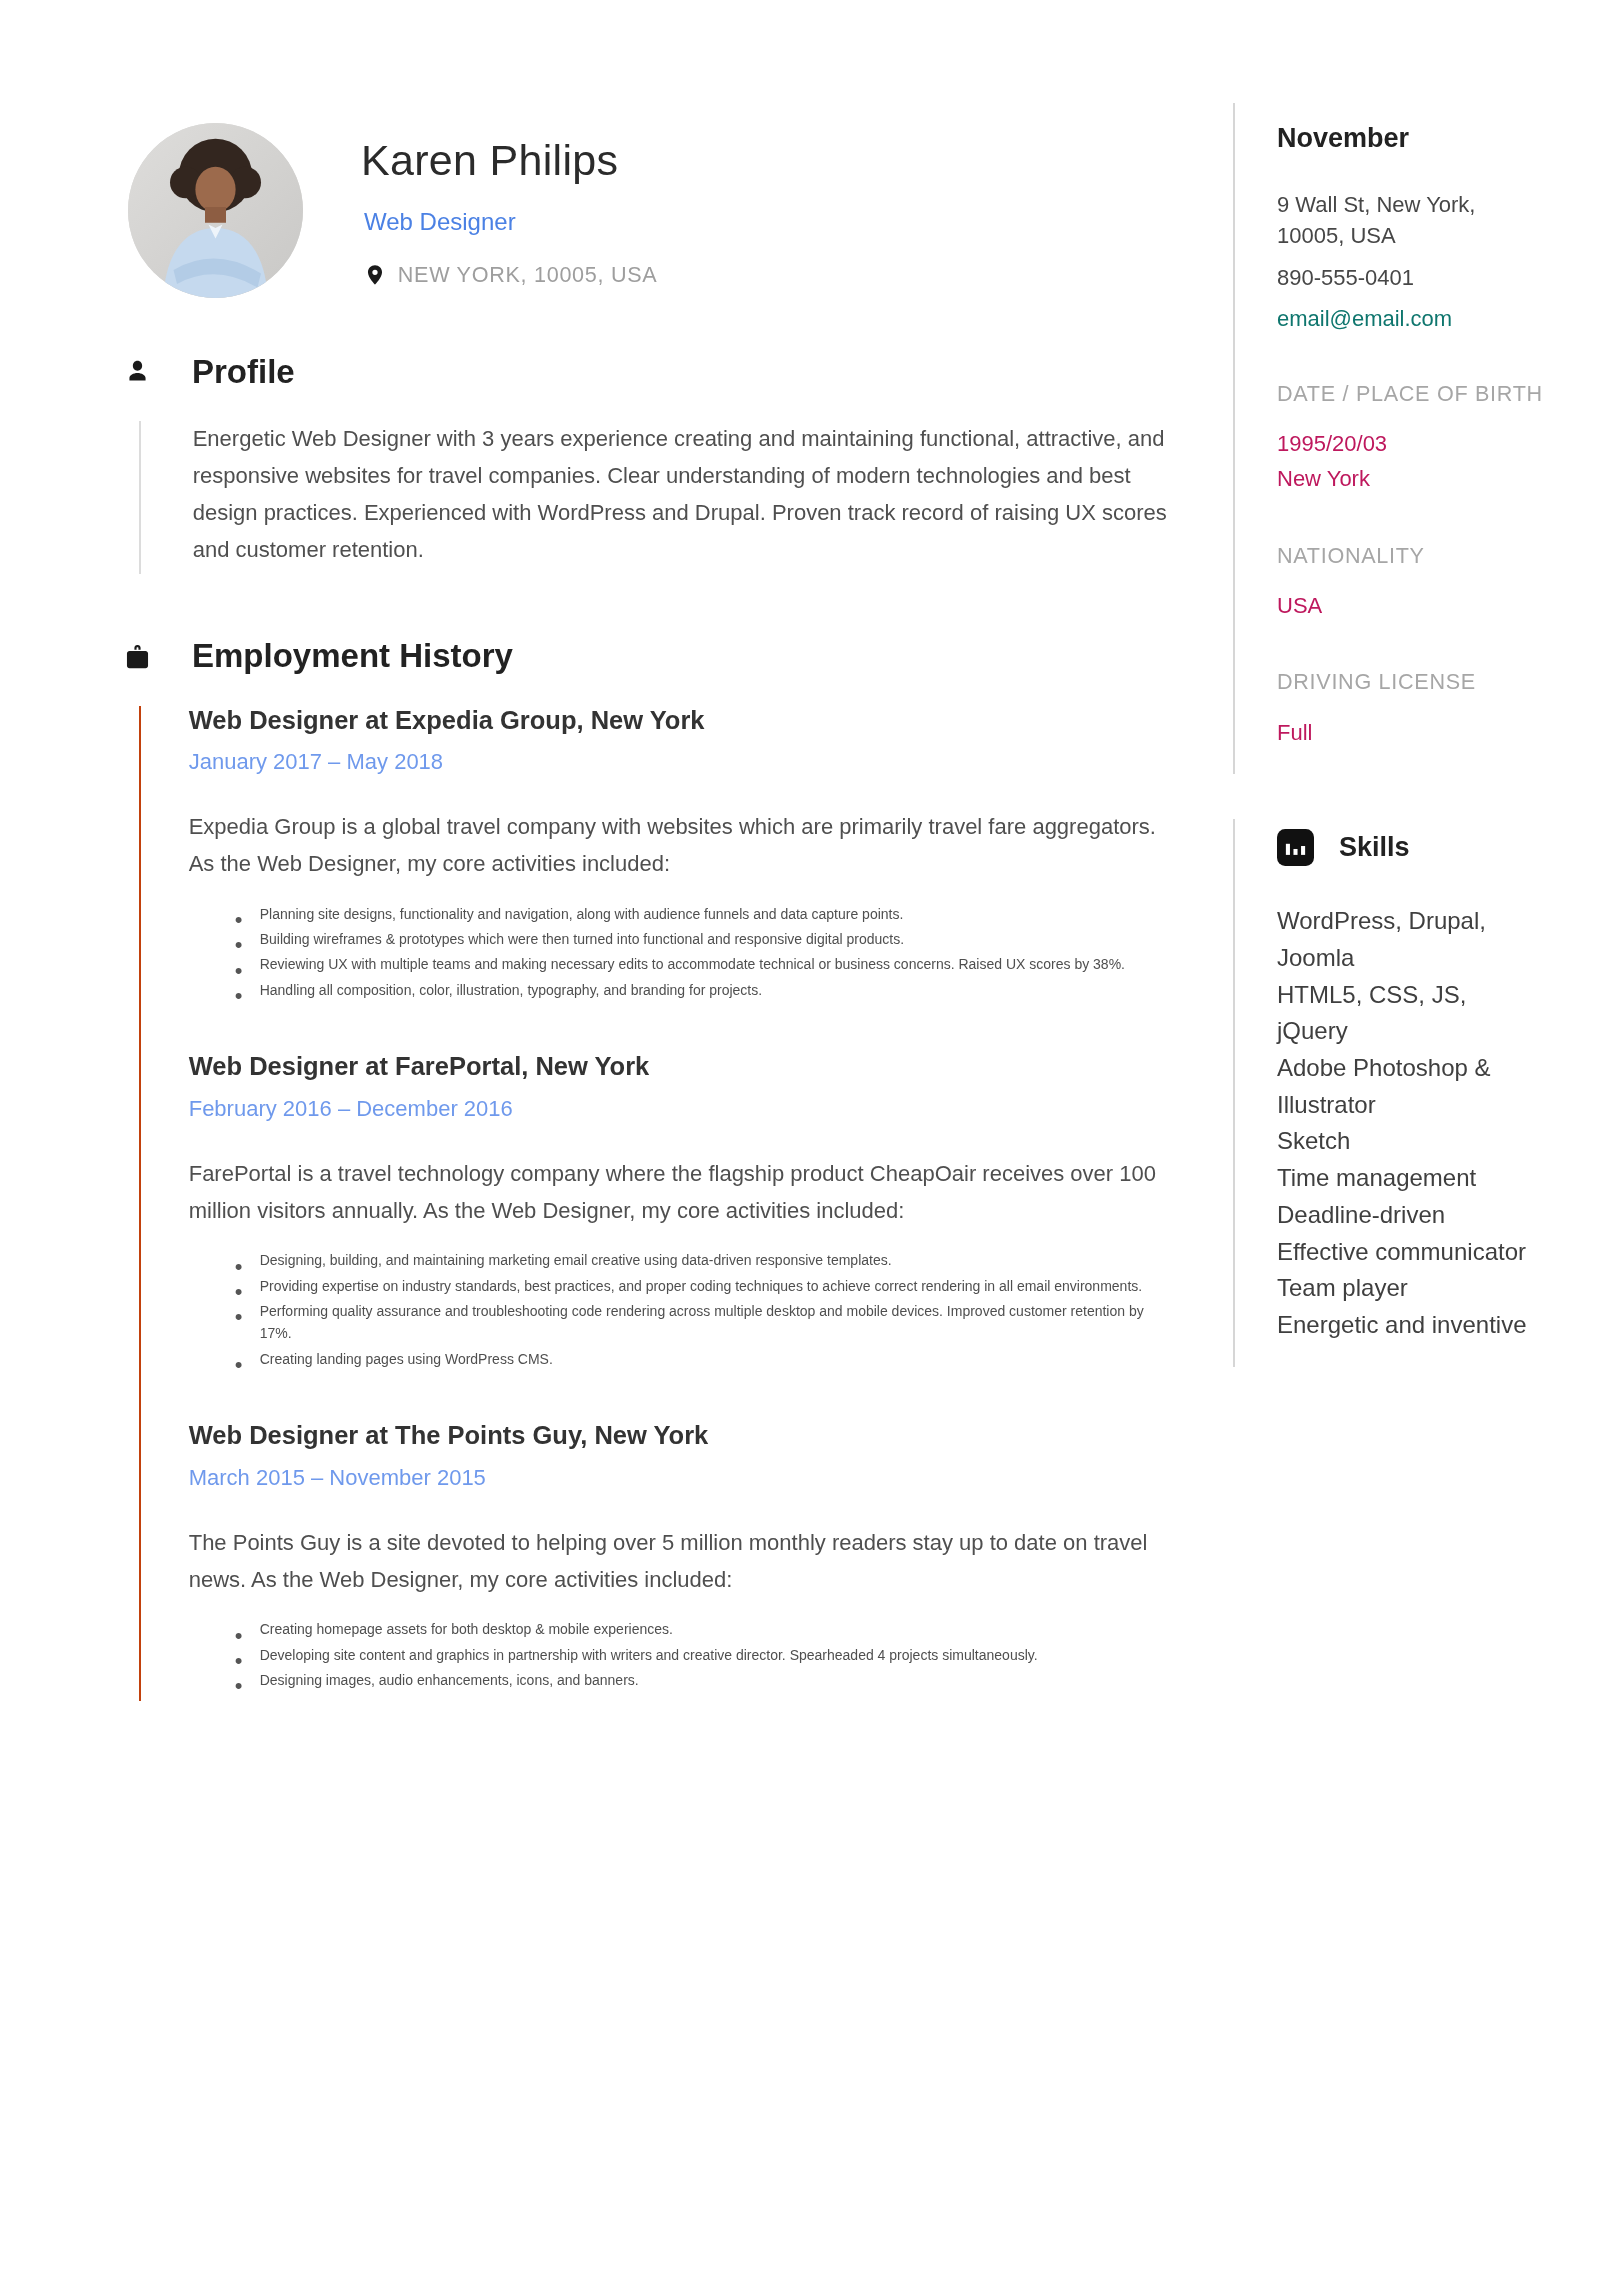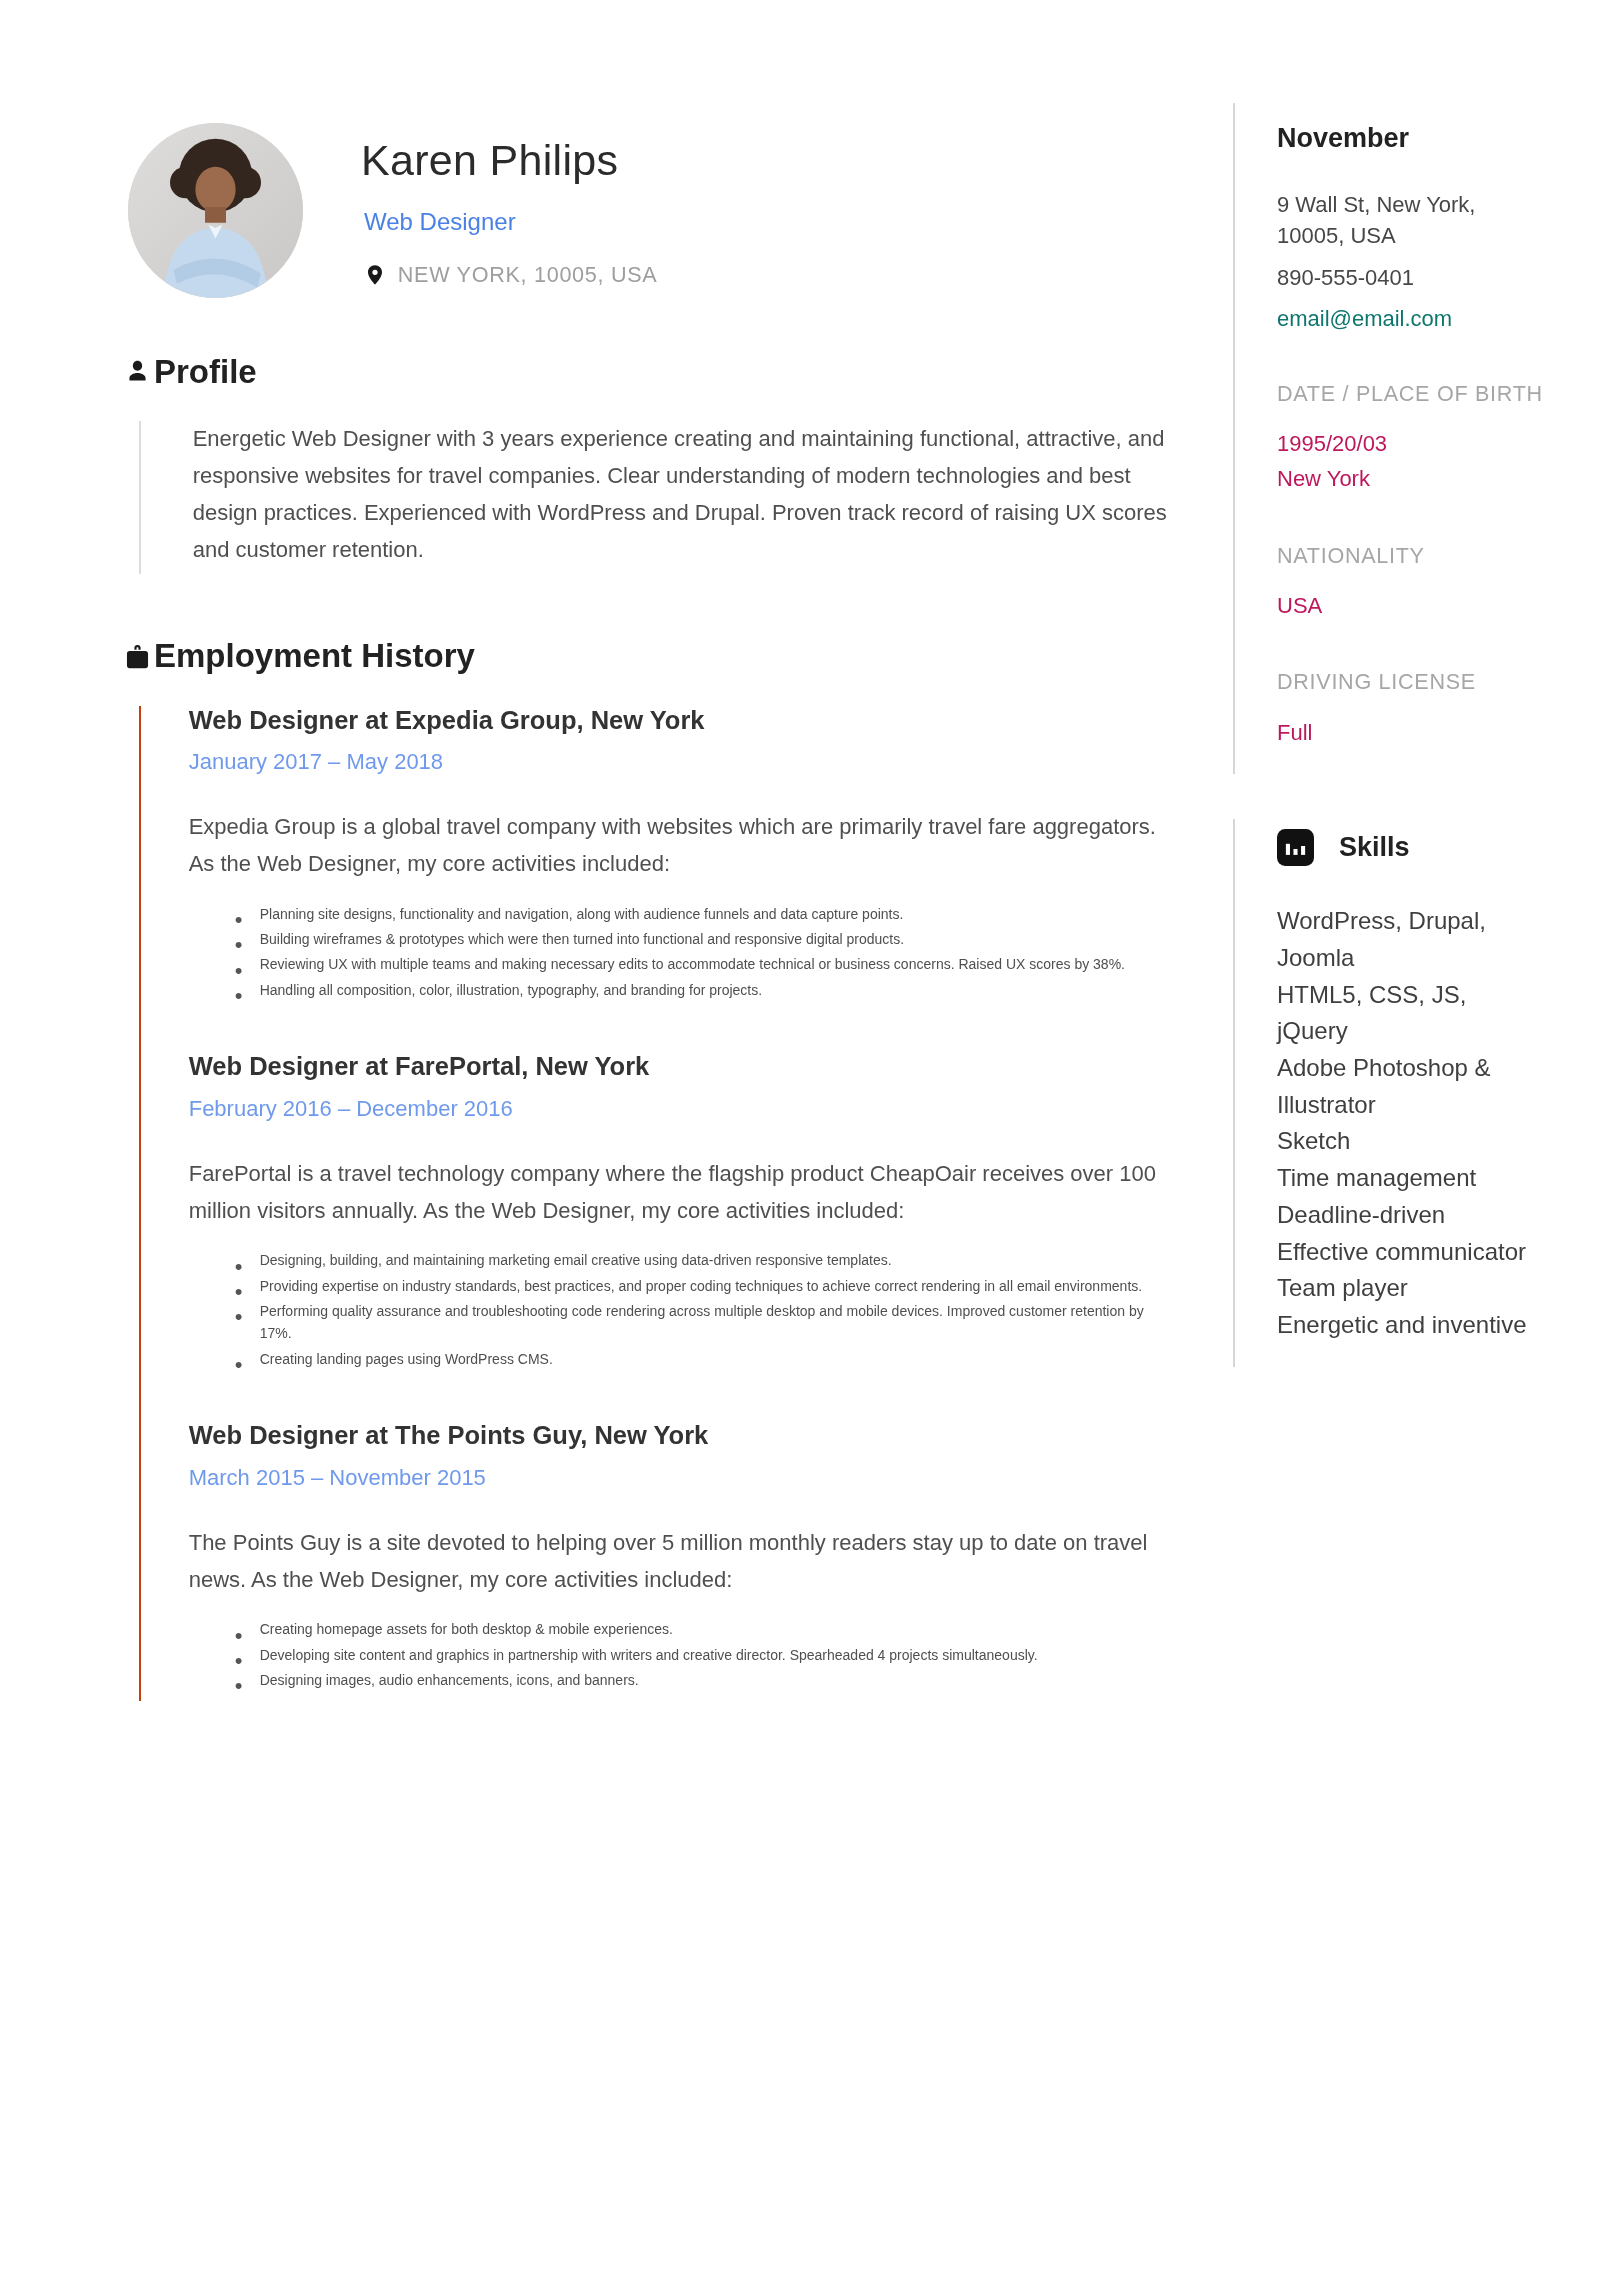--- a/index.html
+++ b/index.html
@@ -37,7 +37,7 @@
   
   .main { position:absolute; left:121px; top:353px; width:1080px; }
   .section-heading {
-    display:flex; align-items:center; 
+    display:flex; align-items:center; gap:38px;
     font-size:33px; font-weight:700; color:#222222;
   }
   .section-heading .s-icon { width:33px; display:flex; justify-content:center; }

